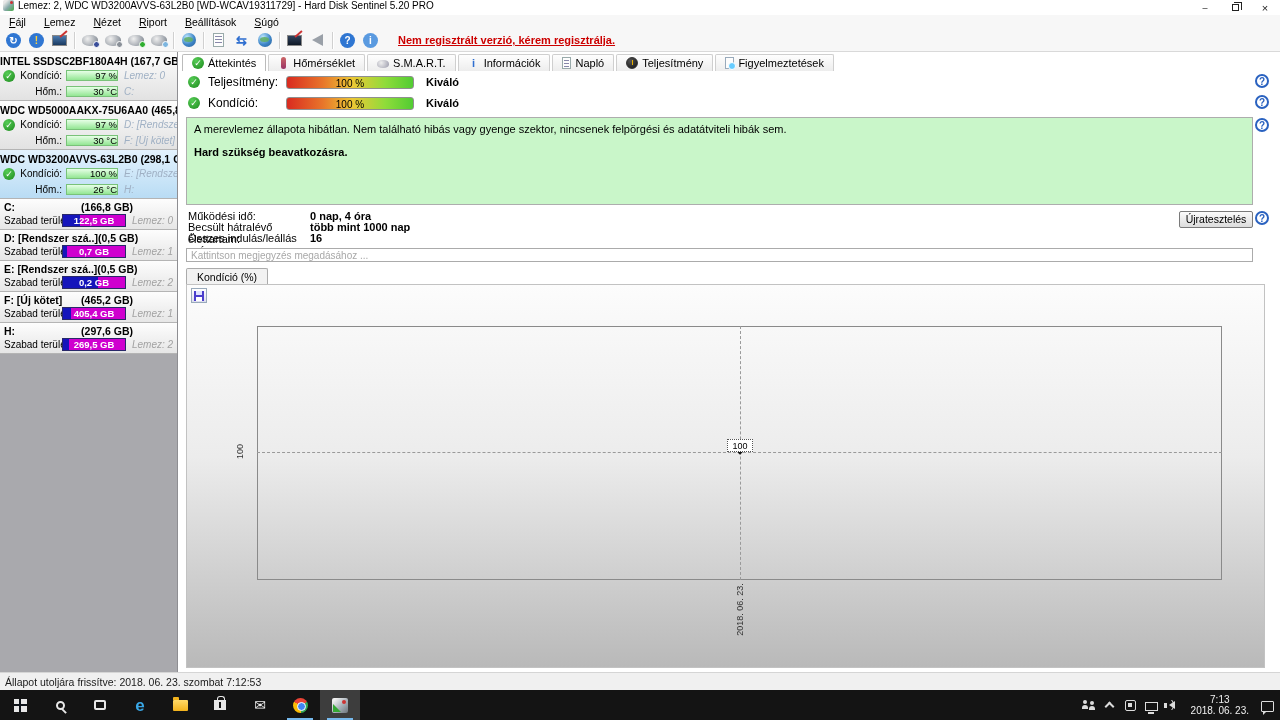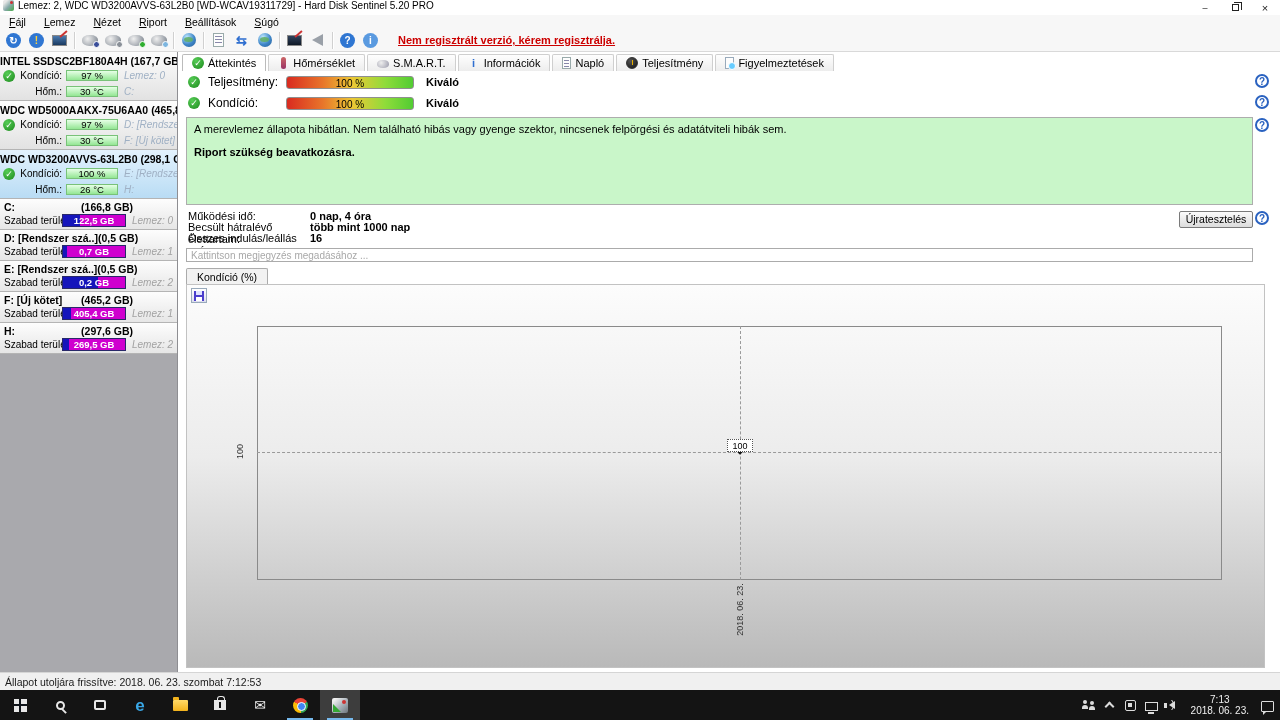--- a/index.html
+++ b/index.html
@@ -52,7 +52,7 @@
   .chk{width:12px;height:12px;border-radius:50%;background:radial-gradient(circle at 35% 30%,#55cc55,#1d8a1d);color:#fff;font-size:9px;line-height:12px;text-align:center;flex:none}
   .chk-space{width:12px;flex:none}
   .disk-row-label{width:46px;text-align:right;font-size:10px;margin-left:1px;flex:none}
-  .mini-bar{width:52px;height:11px;margin-left:4px;border:1px solid #79c279;background:linear-gradient(#e6ffe6,#93e693);font-size:9.5px;line-height:10px;text-align:center;flex:none}
+  .mini-bar{width:52px;height:11px;margin-left:4px;border:1px solid #79c279;background:linear-gradient(#e6ffe6,#93e693);font-size:9.5px;line-height:10px;text-align:right;flex:none}
   .disk-row-right{margin-left:6px;font-size:10px;font-style:italic;color:#9fb0c4;overflow:hidden}
 
   .part-item{height:31px;background:linear-gradient(#fdfdfd,#e6e6e6);border-bottom:1px solid #b4b4b4;overflow:hidden}

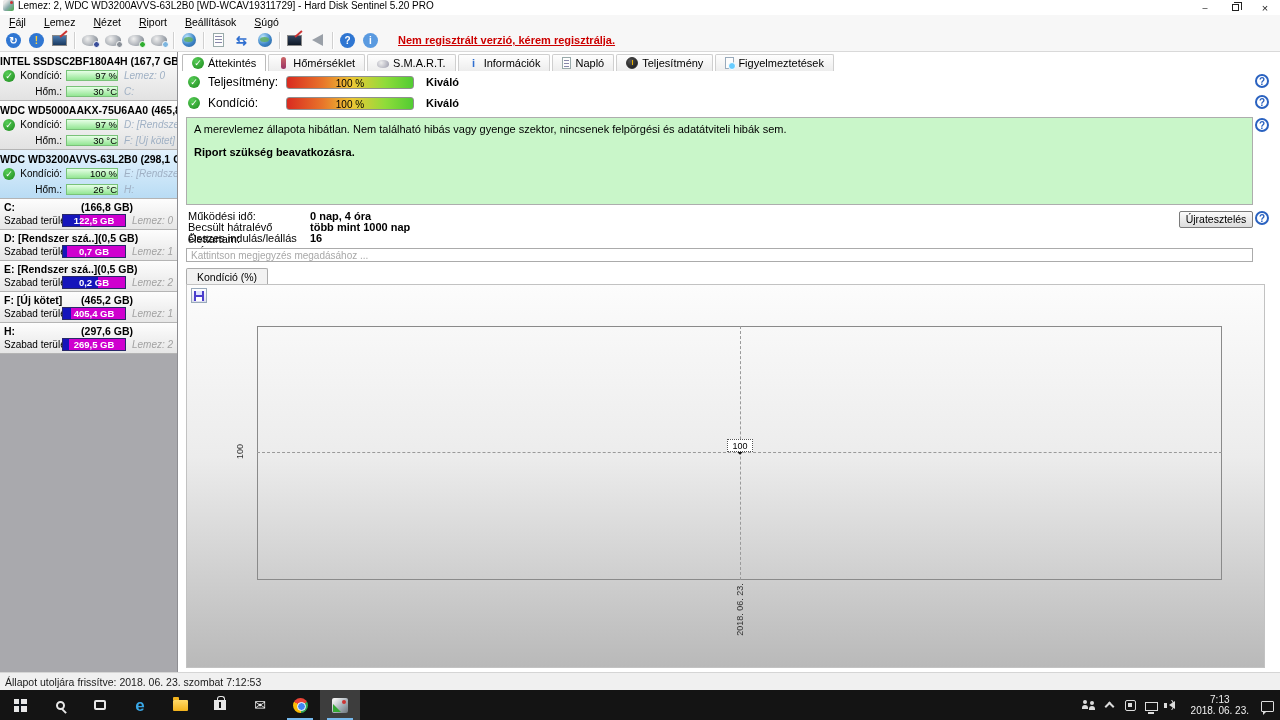--- a/index.html
+++ b/index.html
@@ -418,7 +418,7 @@
 
       <div class="green-box">
         <div>A merevlemez állapota hibátlan. Nem található hibás vagy gyenge szektor, nincsenek felpörgési és adatátviteli hibák sem.</div>
-        <div class="action">Riport szükség beavatkozásra.</div>
+        <div class="action">Hard szükség beavatkozásra.</div>
       </div>
       <span class="help" style="top:66px;right:11px">?</span>
 

